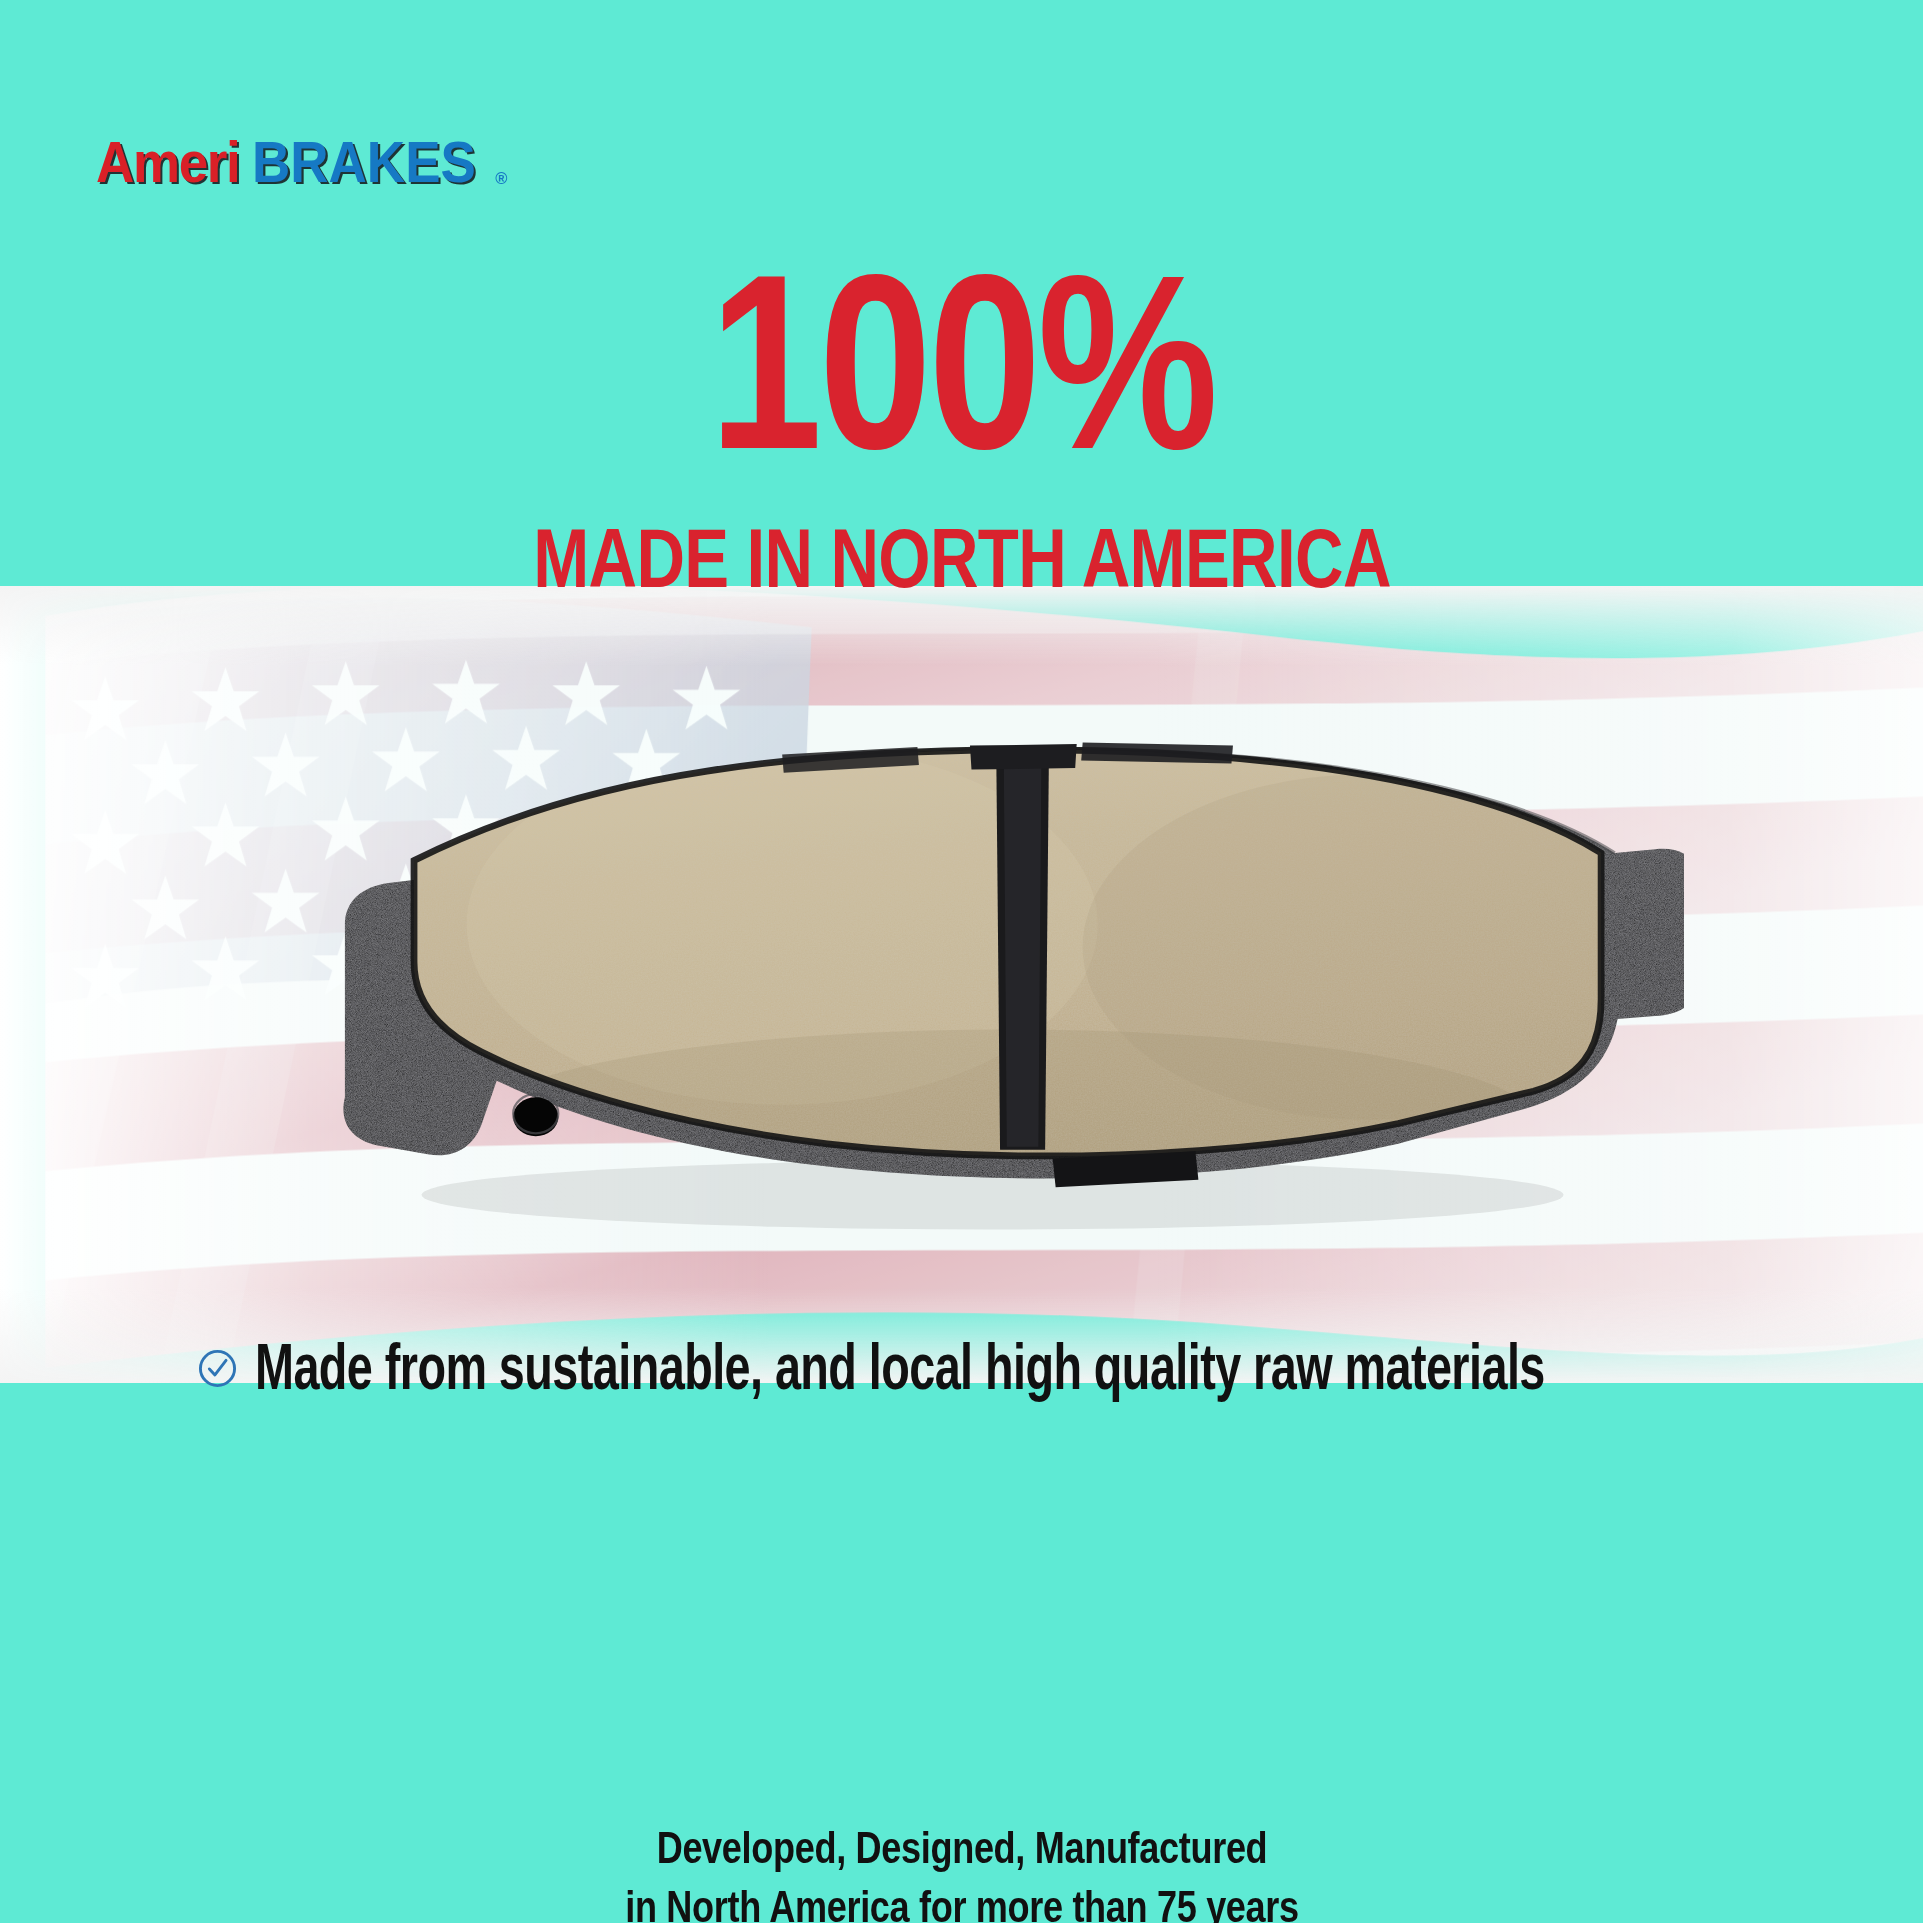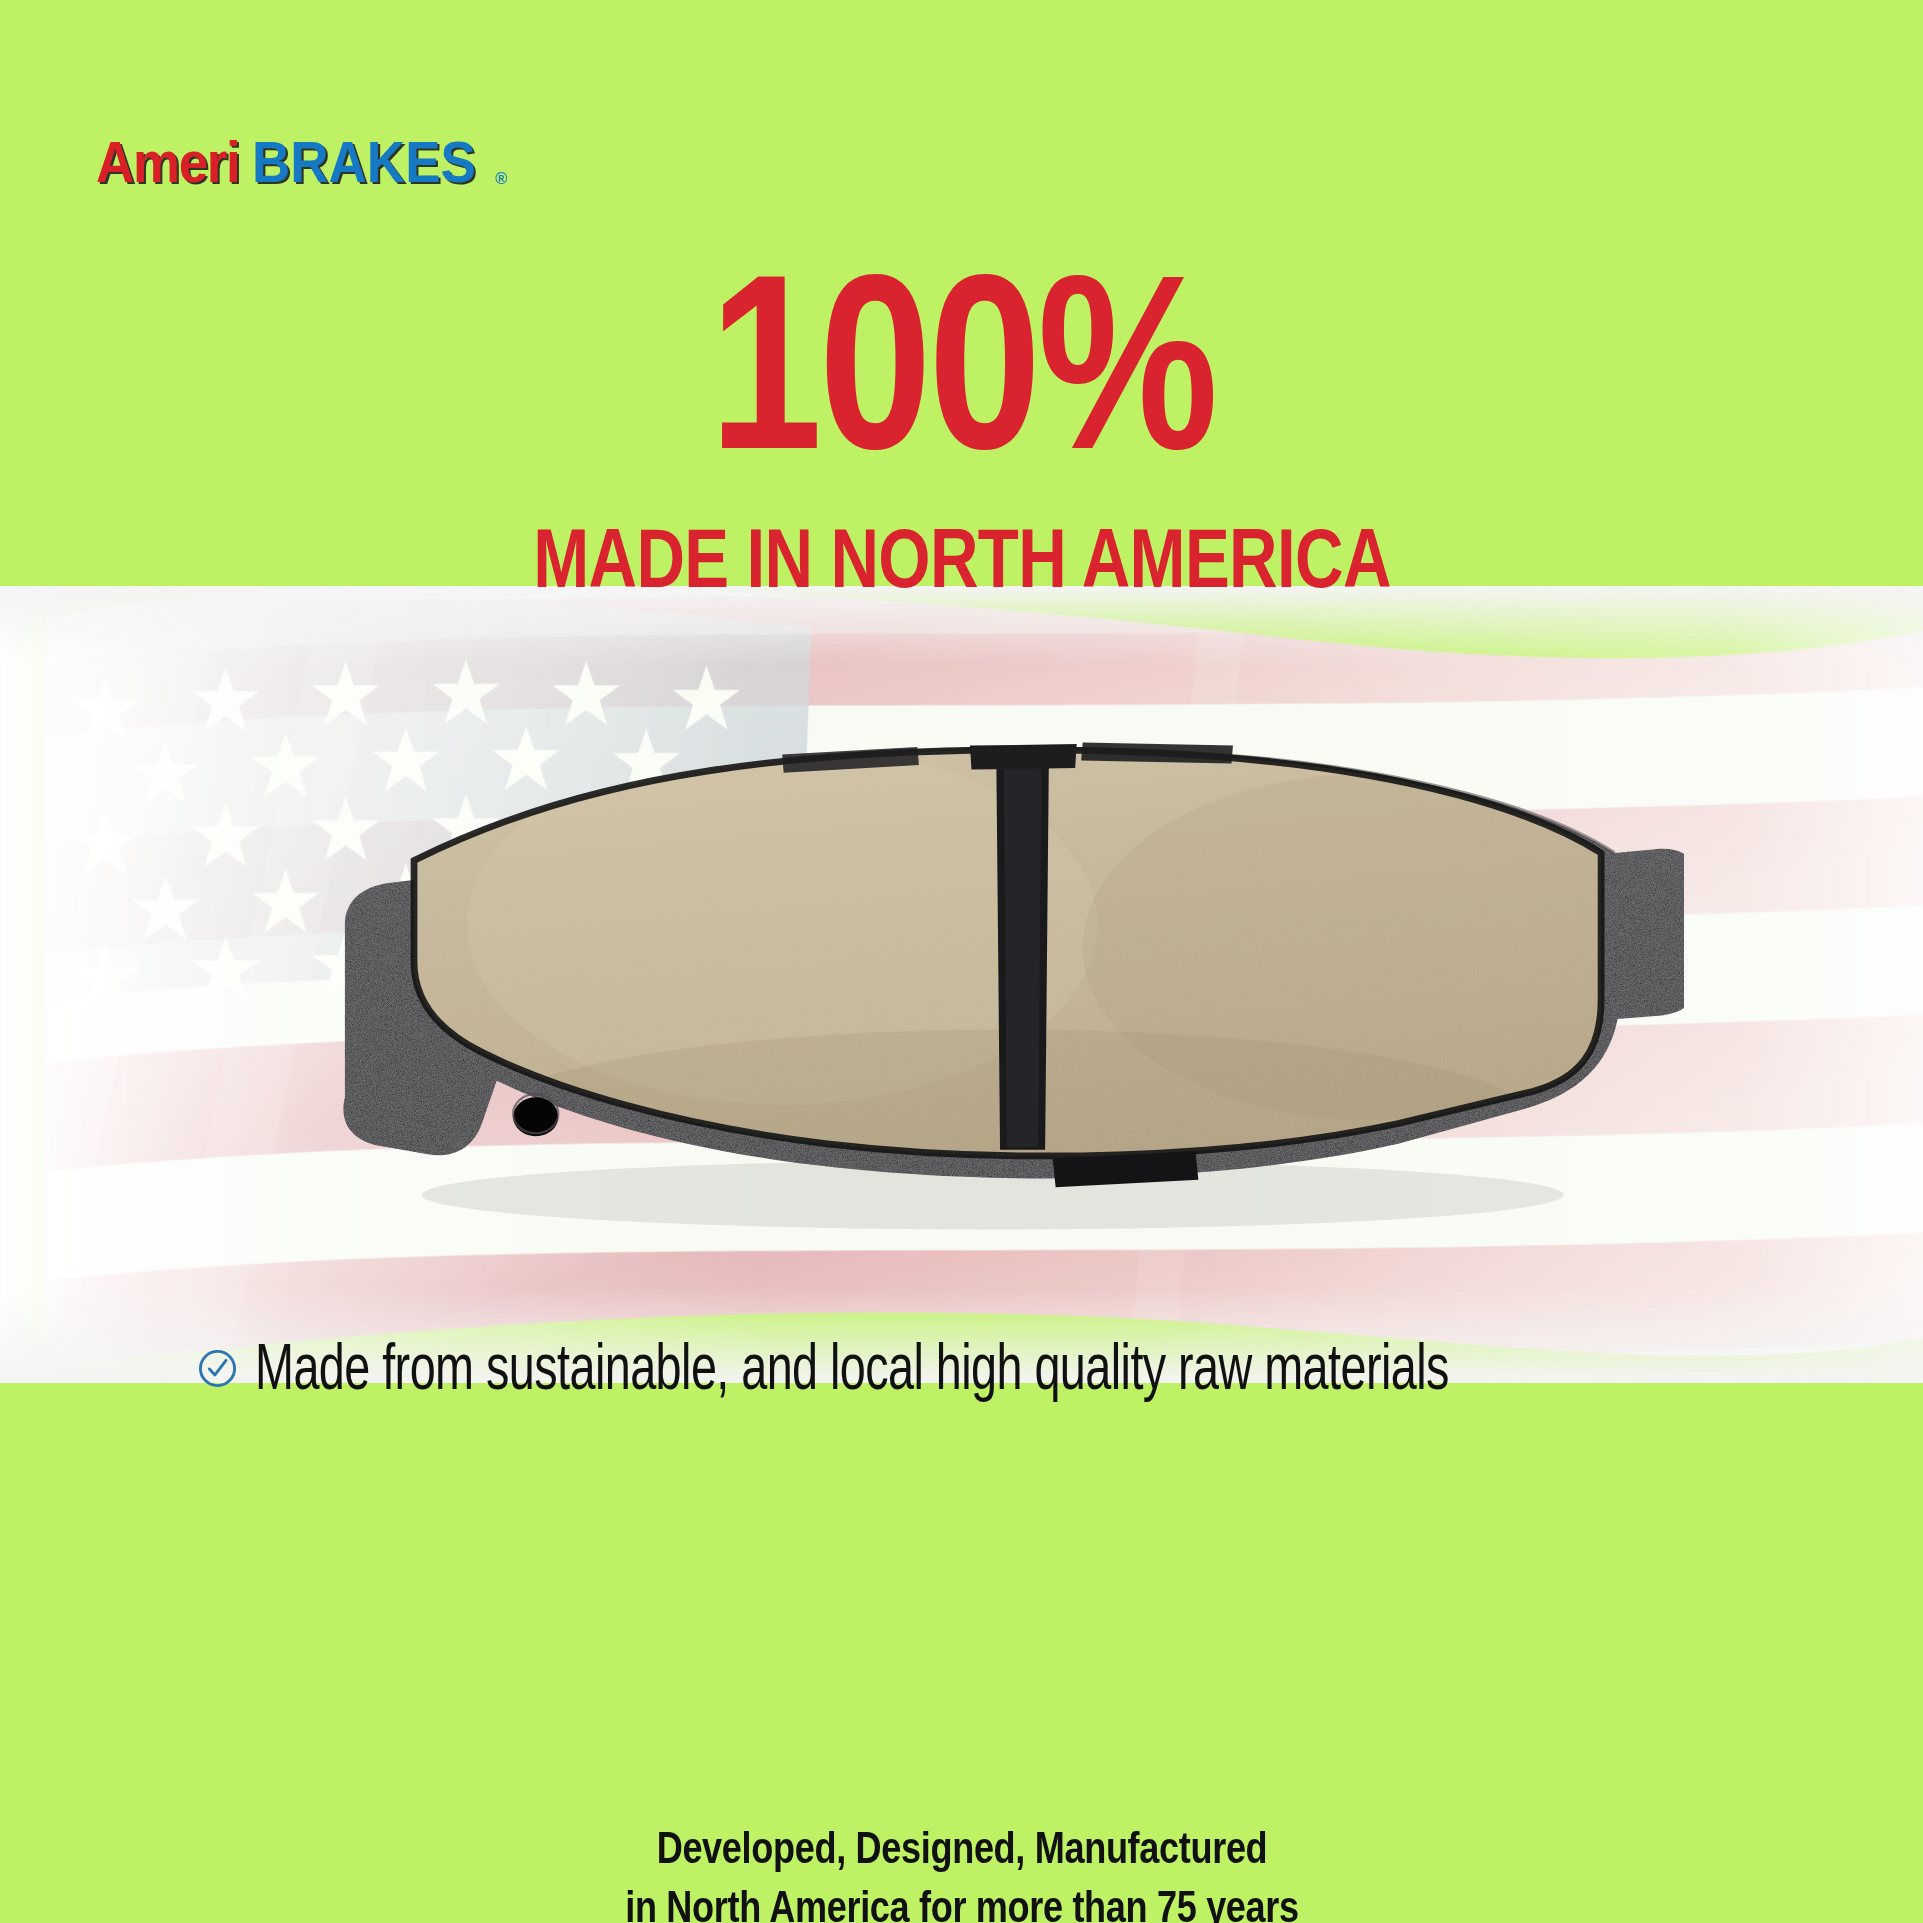--- a/index.html
+++ b/index.html
@@ -13,7 +13,7 @@
   #poster {
     position:relative;
     width:1924px; height:1924px;
-    background:#bef264;
+    background:#5eead4;
     overflow:hidden;
   }
 

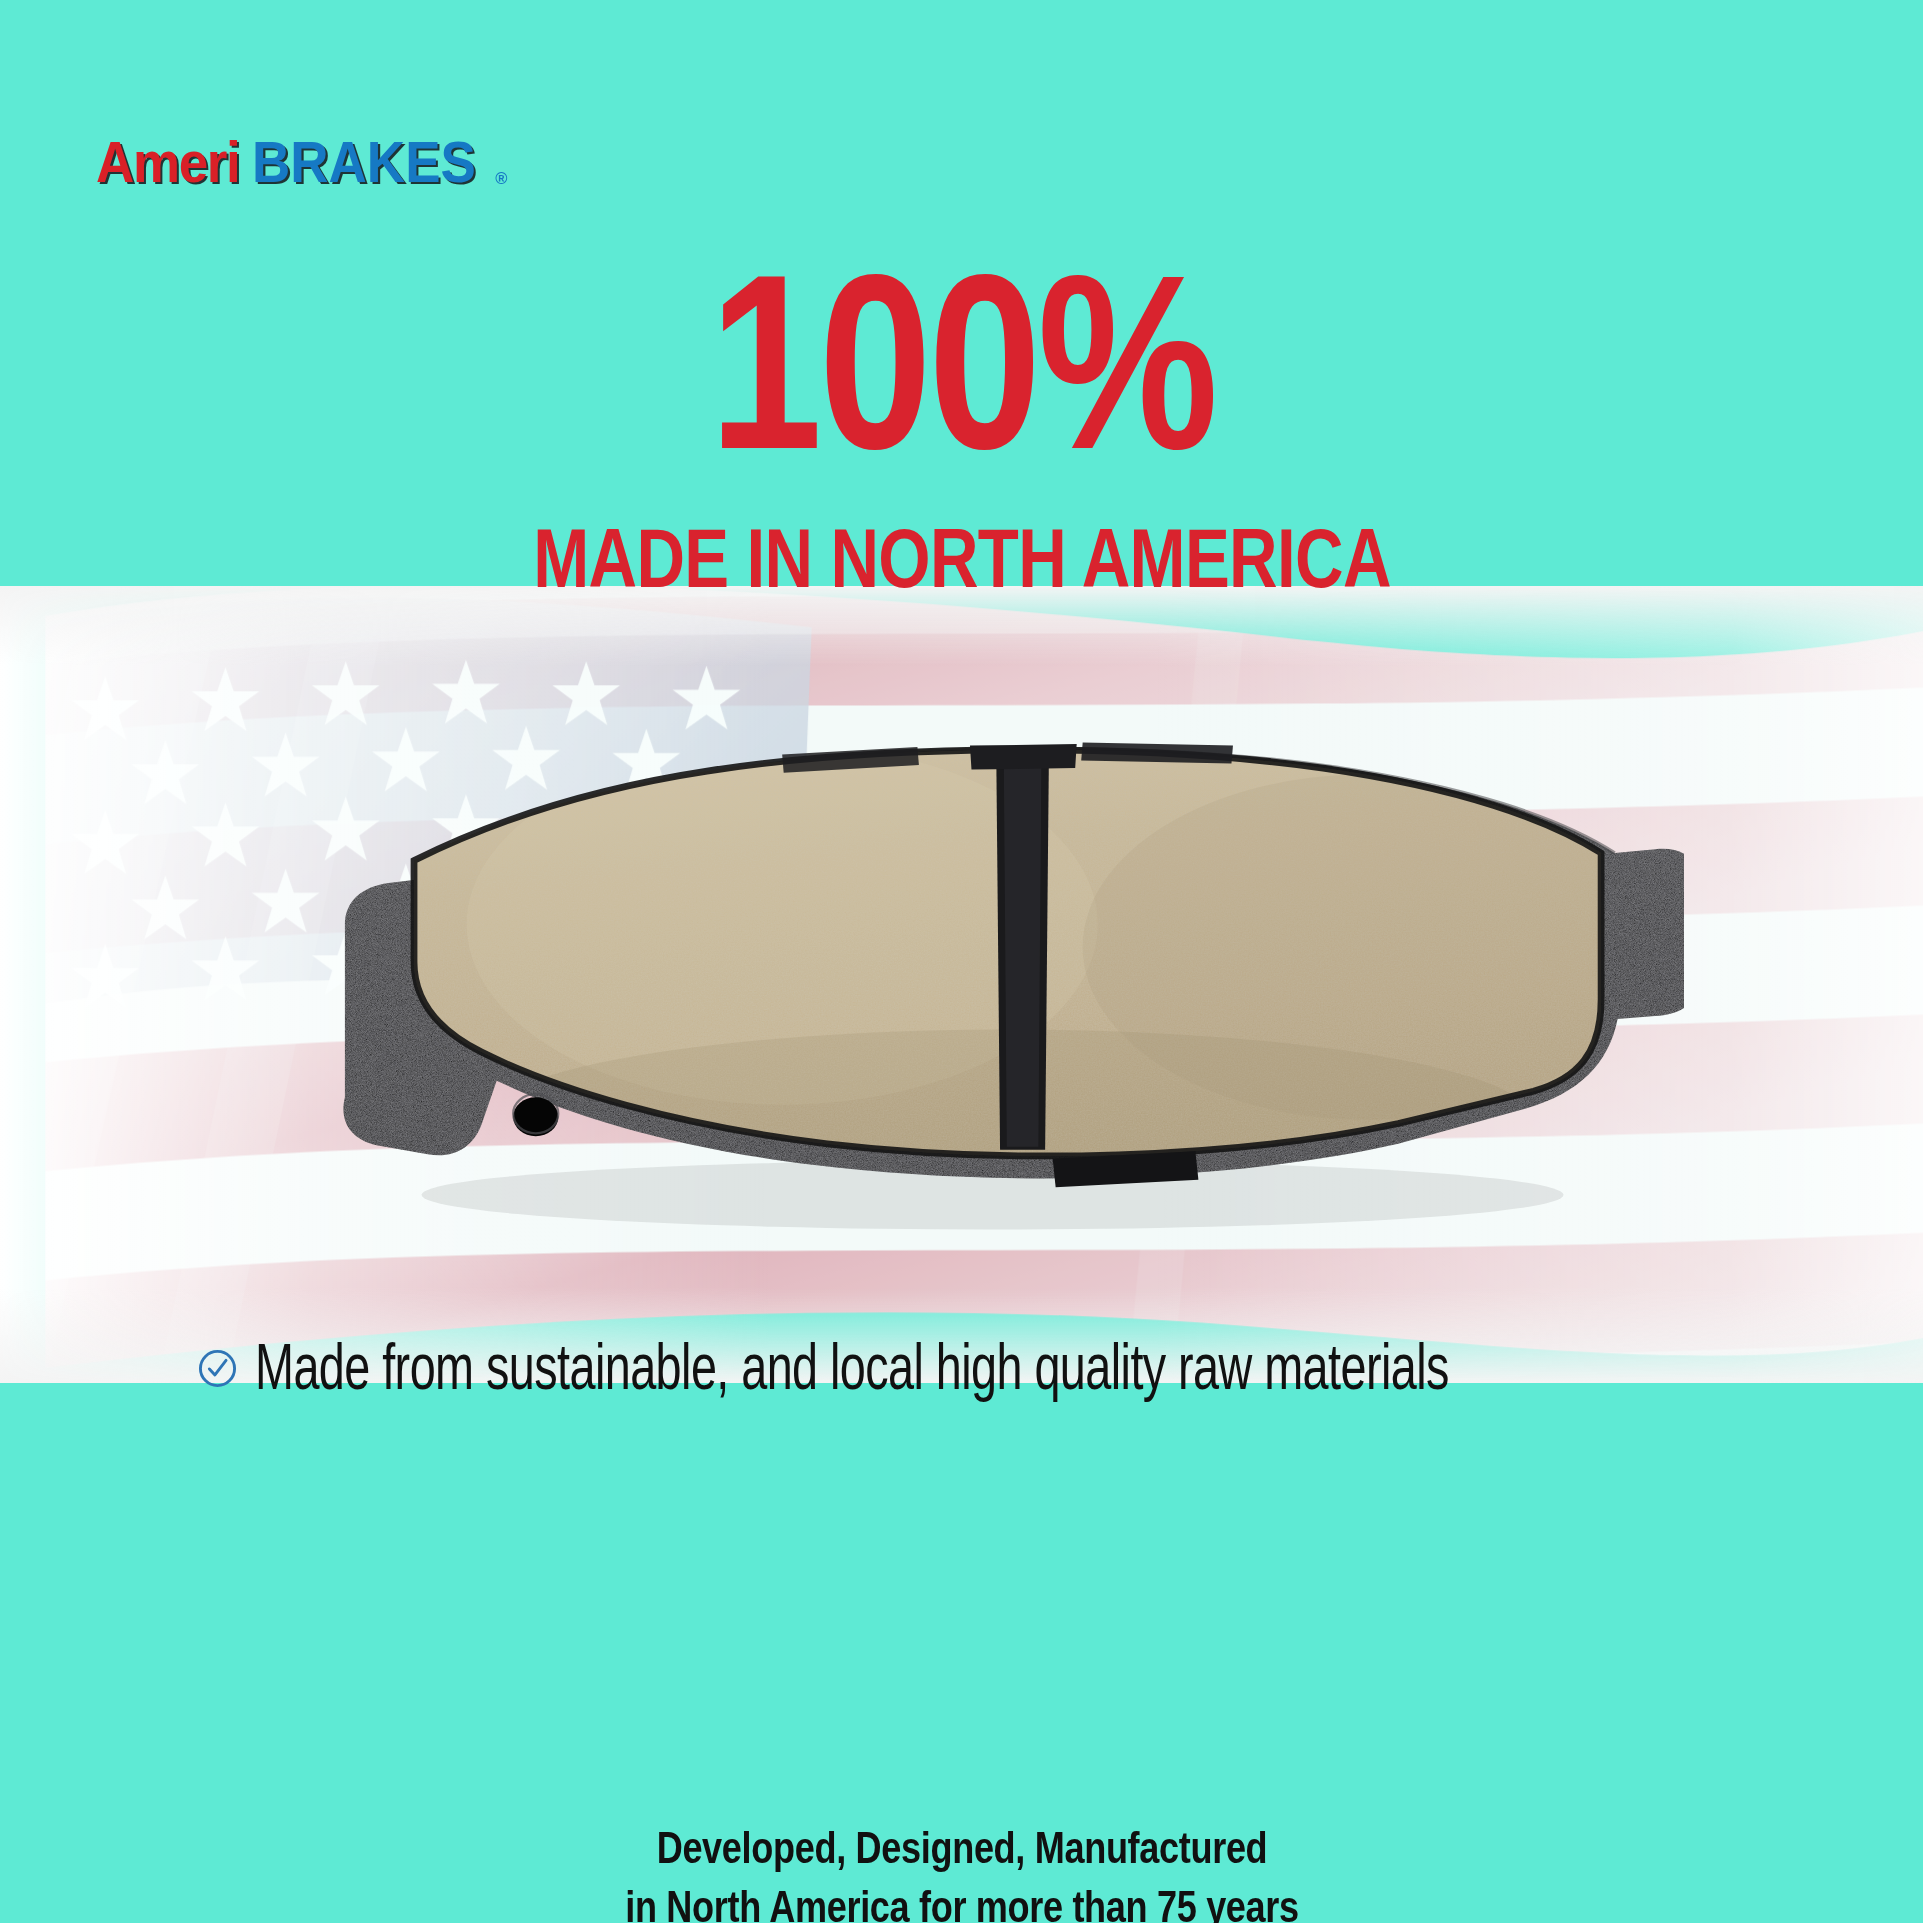--- a/index.html
+++ b/index.html
@@ -90,6 +90,7 @@
     position:absolute;
     left:197px; top:1332px;
     width:1578px;
+    font-weight:bold;
   }
   .bullet-row {
     display:flex;

